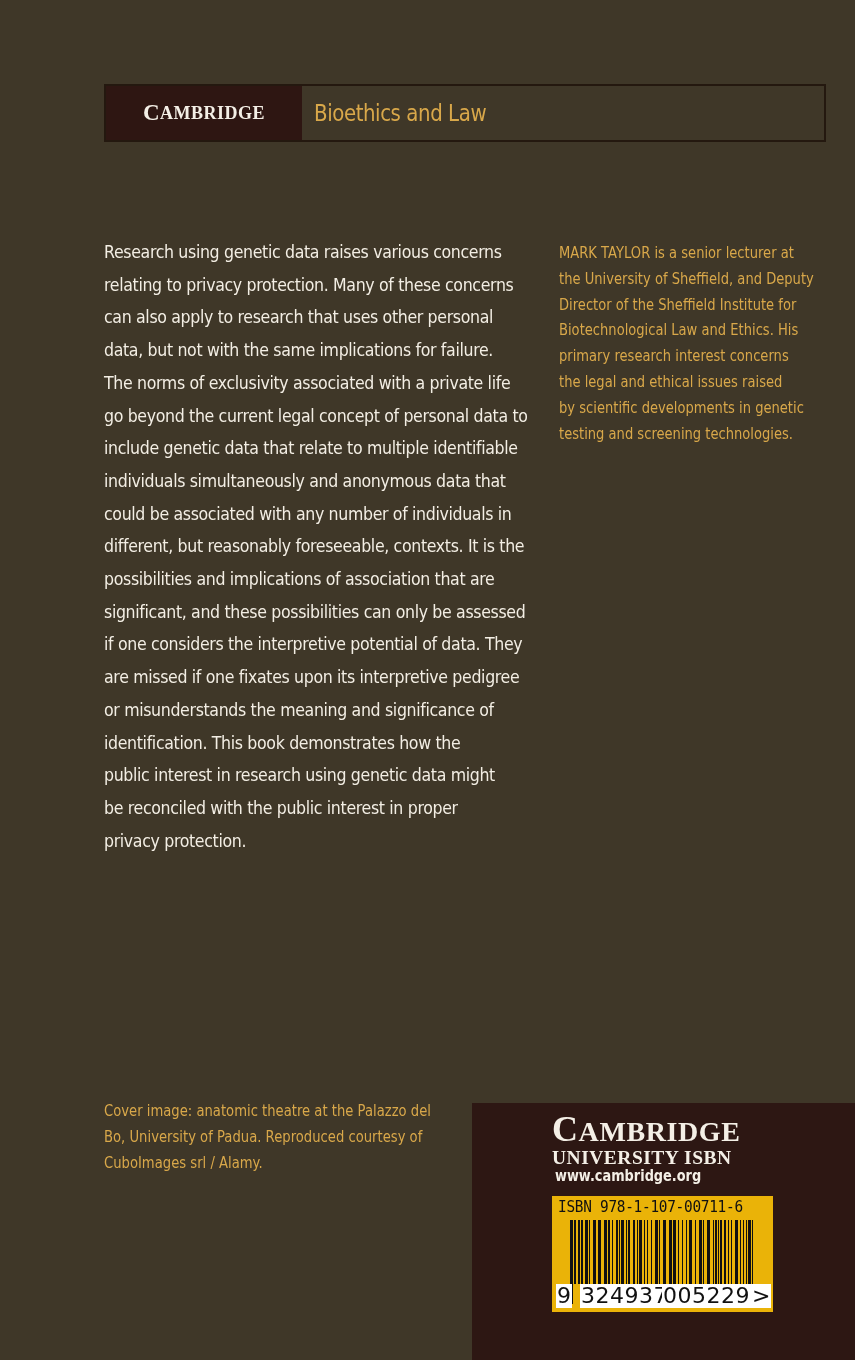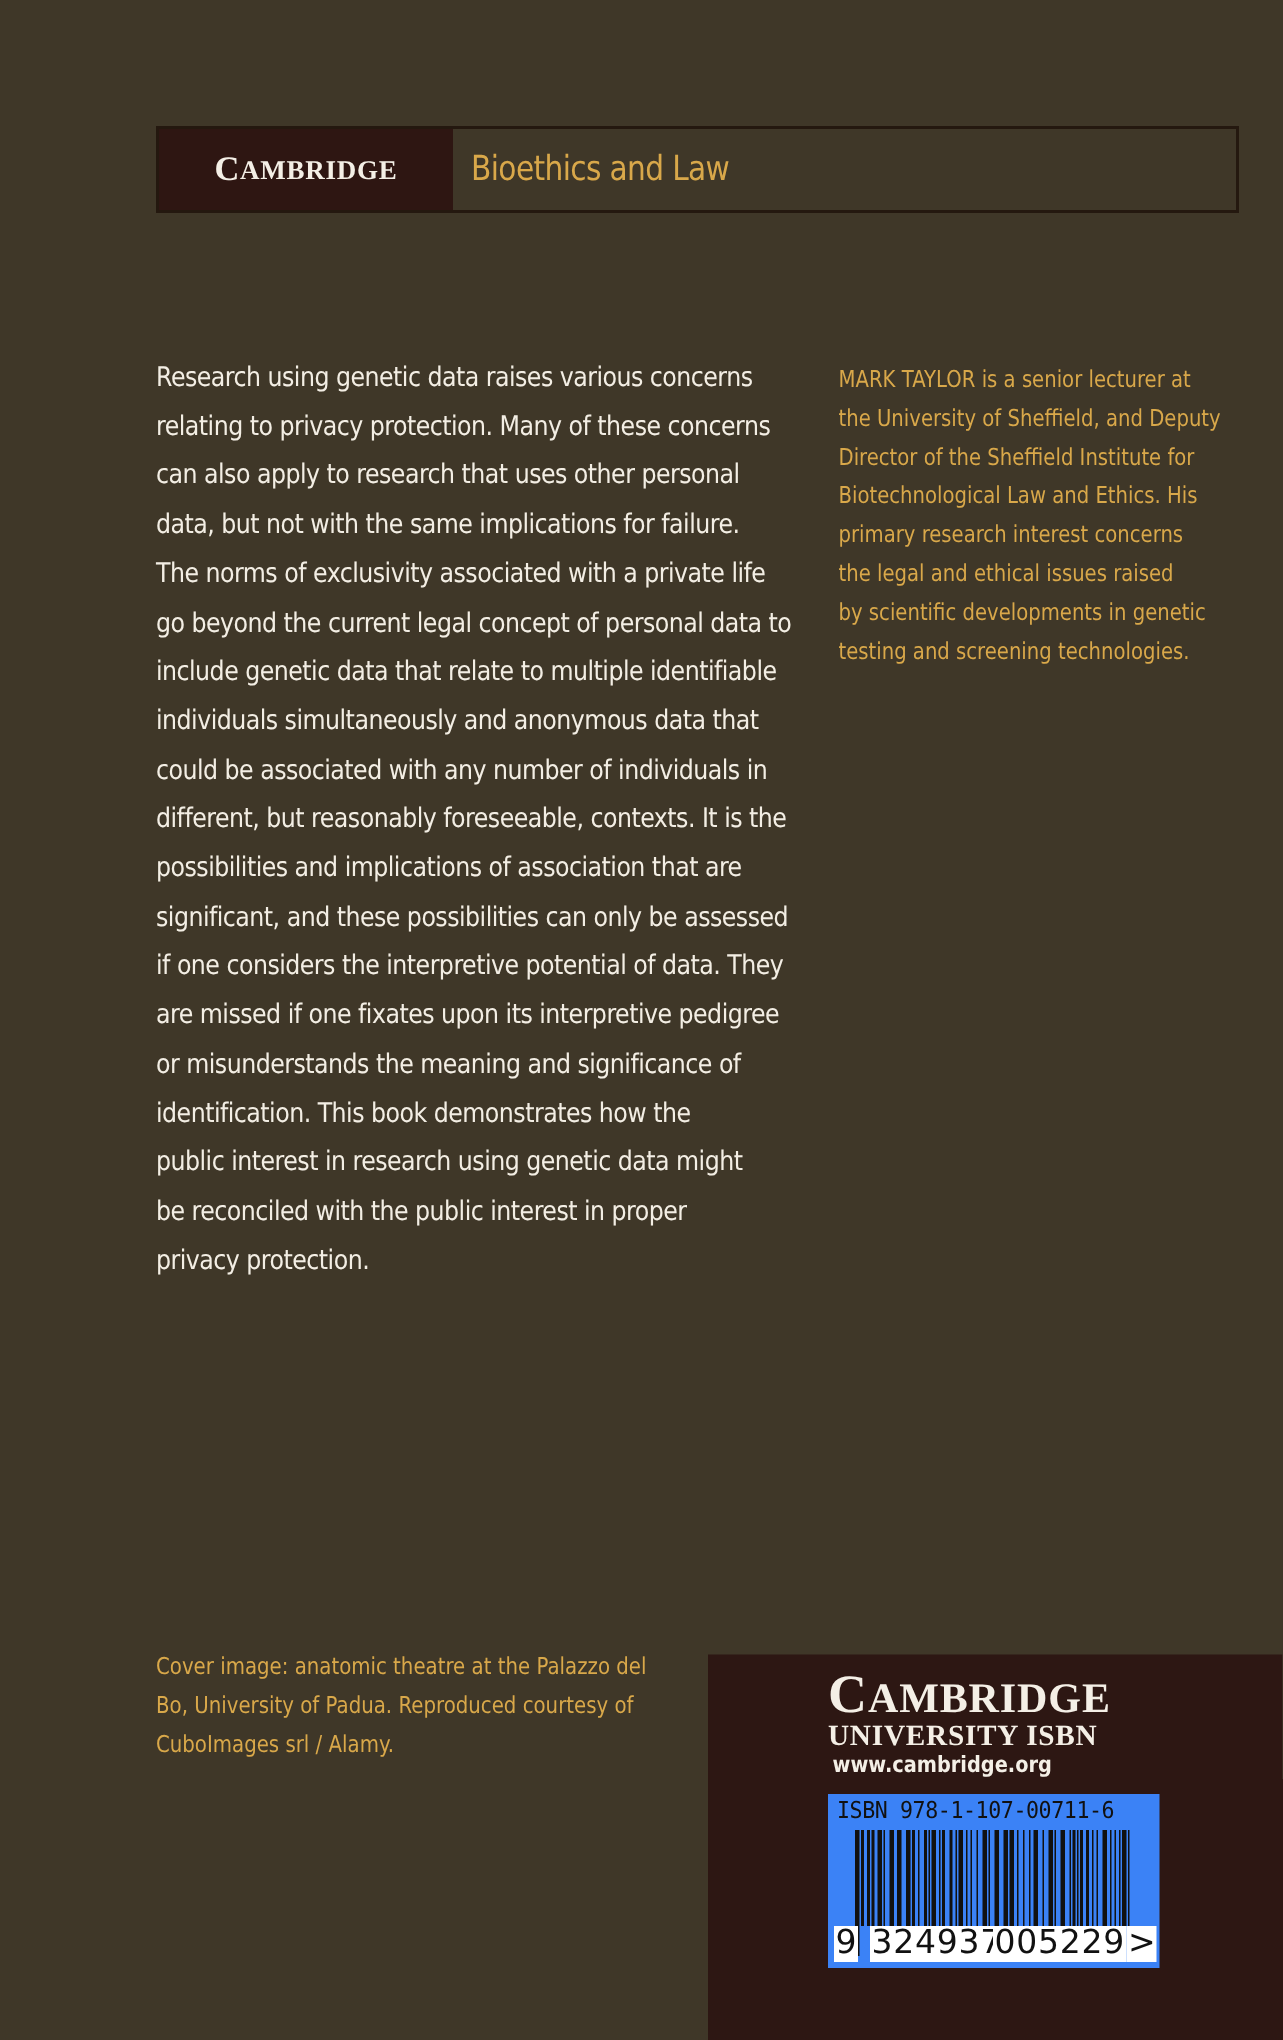--- a/index.html
+++ b/index.html
@@ -104,7 +104,7 @@
     .barcode-box {
       position: absolute; left: 80px; top: 93px;
       width: 221px; height: 116px;
-      background: #3b82f6;
+      background: #eab308;
     }
     .isbn-text {
       position: absolute; left: 6px; top: 2px;

